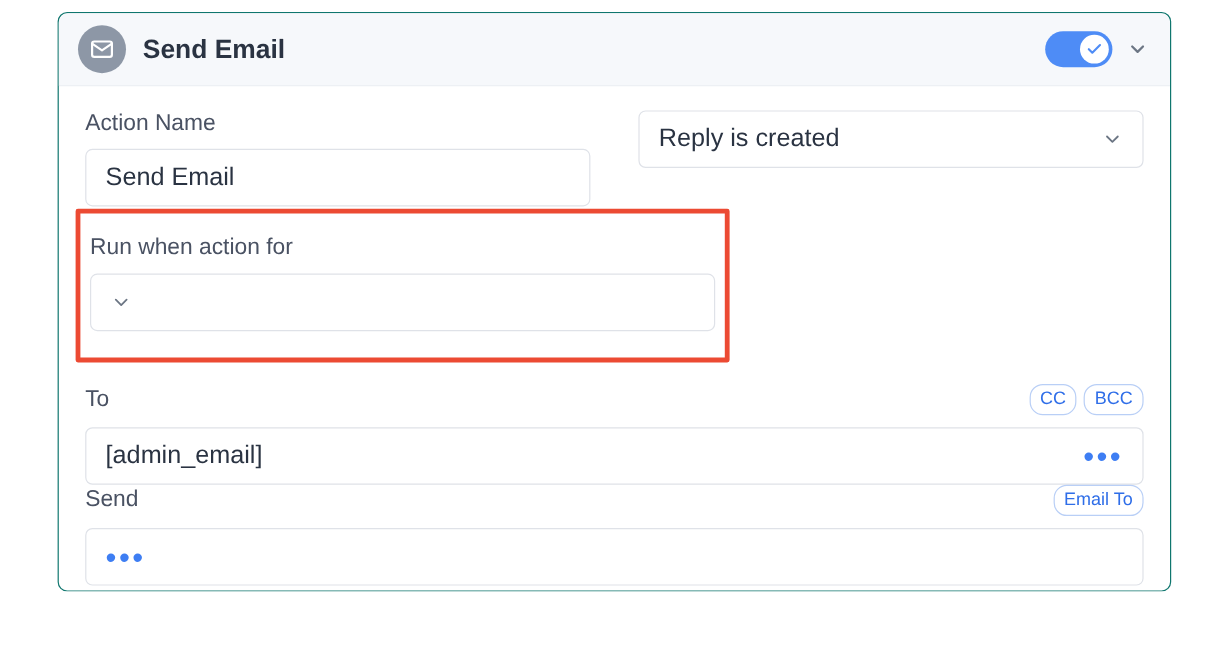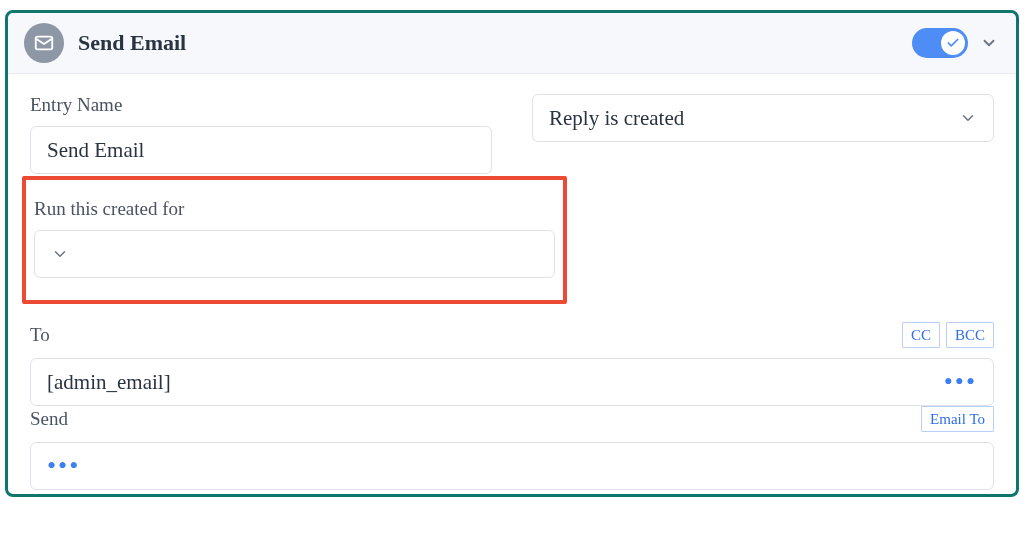--- a/index.html
+++ b/index.html
@@ -11,12 +11,11 @@
     background: #fff;
   }
   .panel {
-    width: 1014px;
+    width: 928px;
     margin: 10px auto 0 auto;
-    border: 3px solid #0f766e;
+    border: 1px solid #0f766e;
     border-radius: 8px;
     overflow: visible;
-    font-family: Liberation Serif, serif;
   }
   .panel-header {
     display: flex;

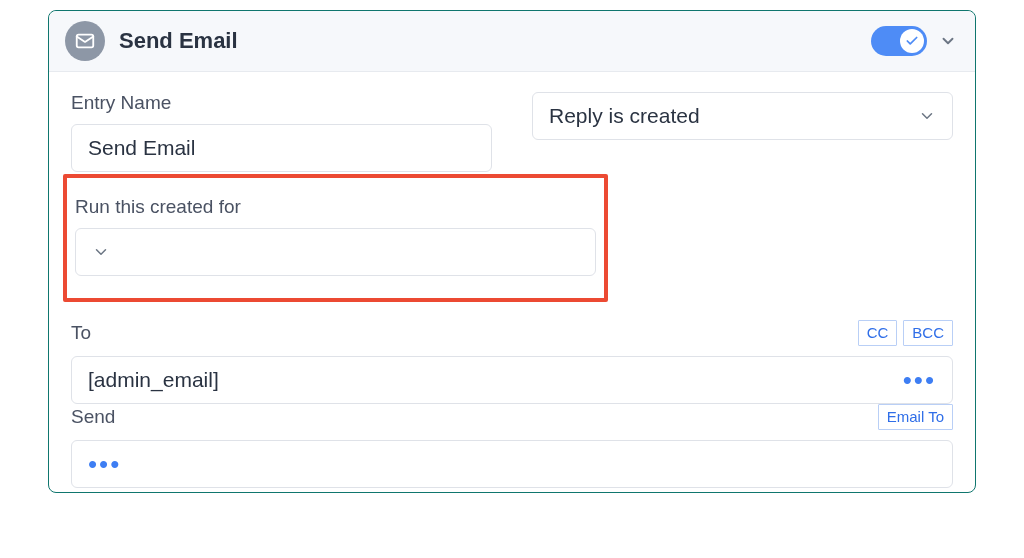--- a/index.html
+++ b/index.html
@@ -197,7 +197,7 @@
 
     <div class="row">
       <div class="field">
-        <div class="label">Entry Name</div>
+        <div class="label">Action Name</div>
         <div class="input">
           <span class="value">Send Email</span>
         </div>

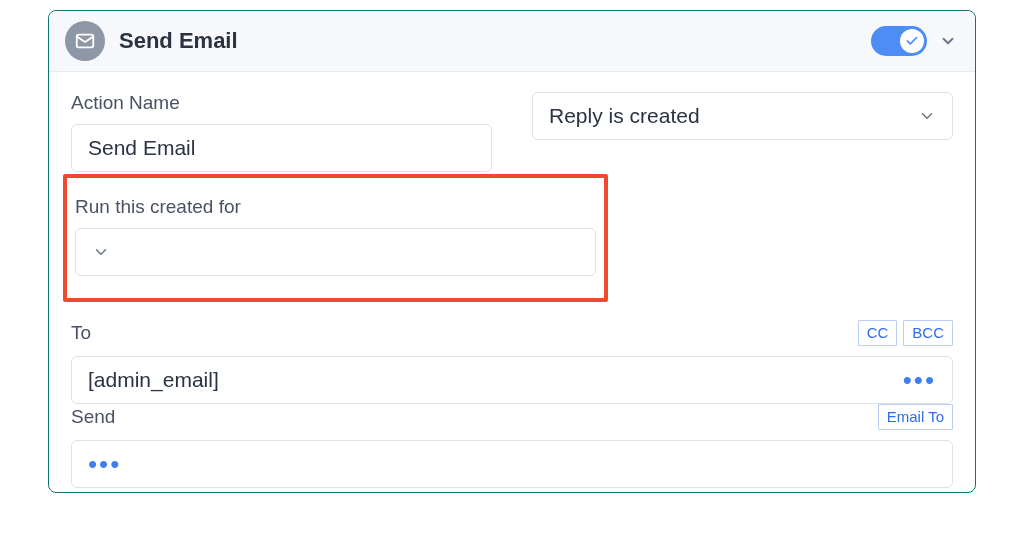--- a/index.html
+++ b/index.html
@@ -216,7 +216,7 @@
 
     <div class="highlight-box">
       <div class="field half">
-        <div class="label">Run this created for</div>
+        <div class="label">Run when action for</div>
         <div class="select">
           <span class="chev">
             <svg width="18" height="18" viewBox="0 0 24 24" fill="none" stroke="#6c7684" stroke-width="2" stroke-linecap="round" stroke-linejoin="round">

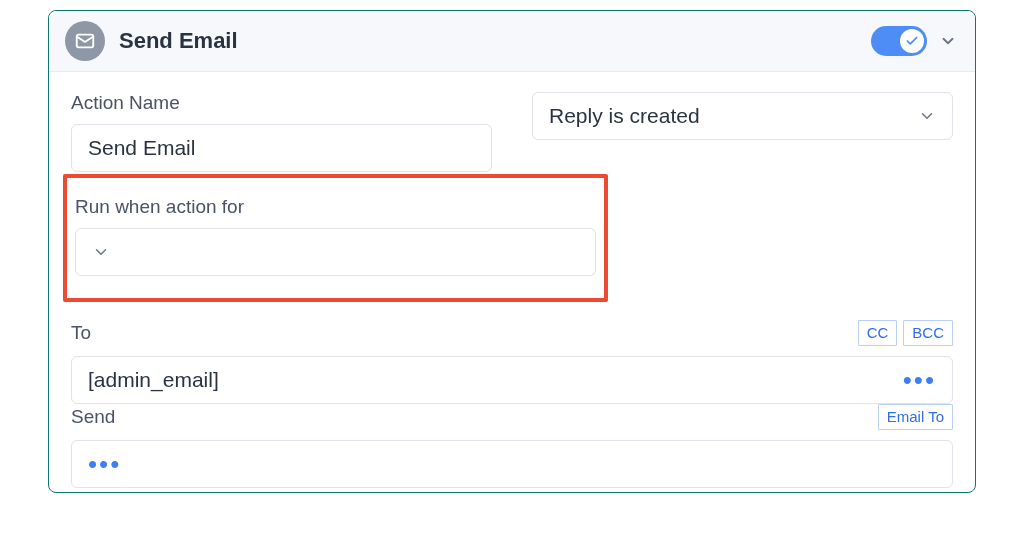--- a/index.html
+++ b/index.html
@@ -151,7 +151,7 @@
     border: 1px solid #b9cff6;
     color: #2f6ee8;
     background: #fff;
-    border-radius: 1px;
+    border-radius: 11px;
     padding: 2px 8px;
     font-size: 15px;
     line-height: 20px;

